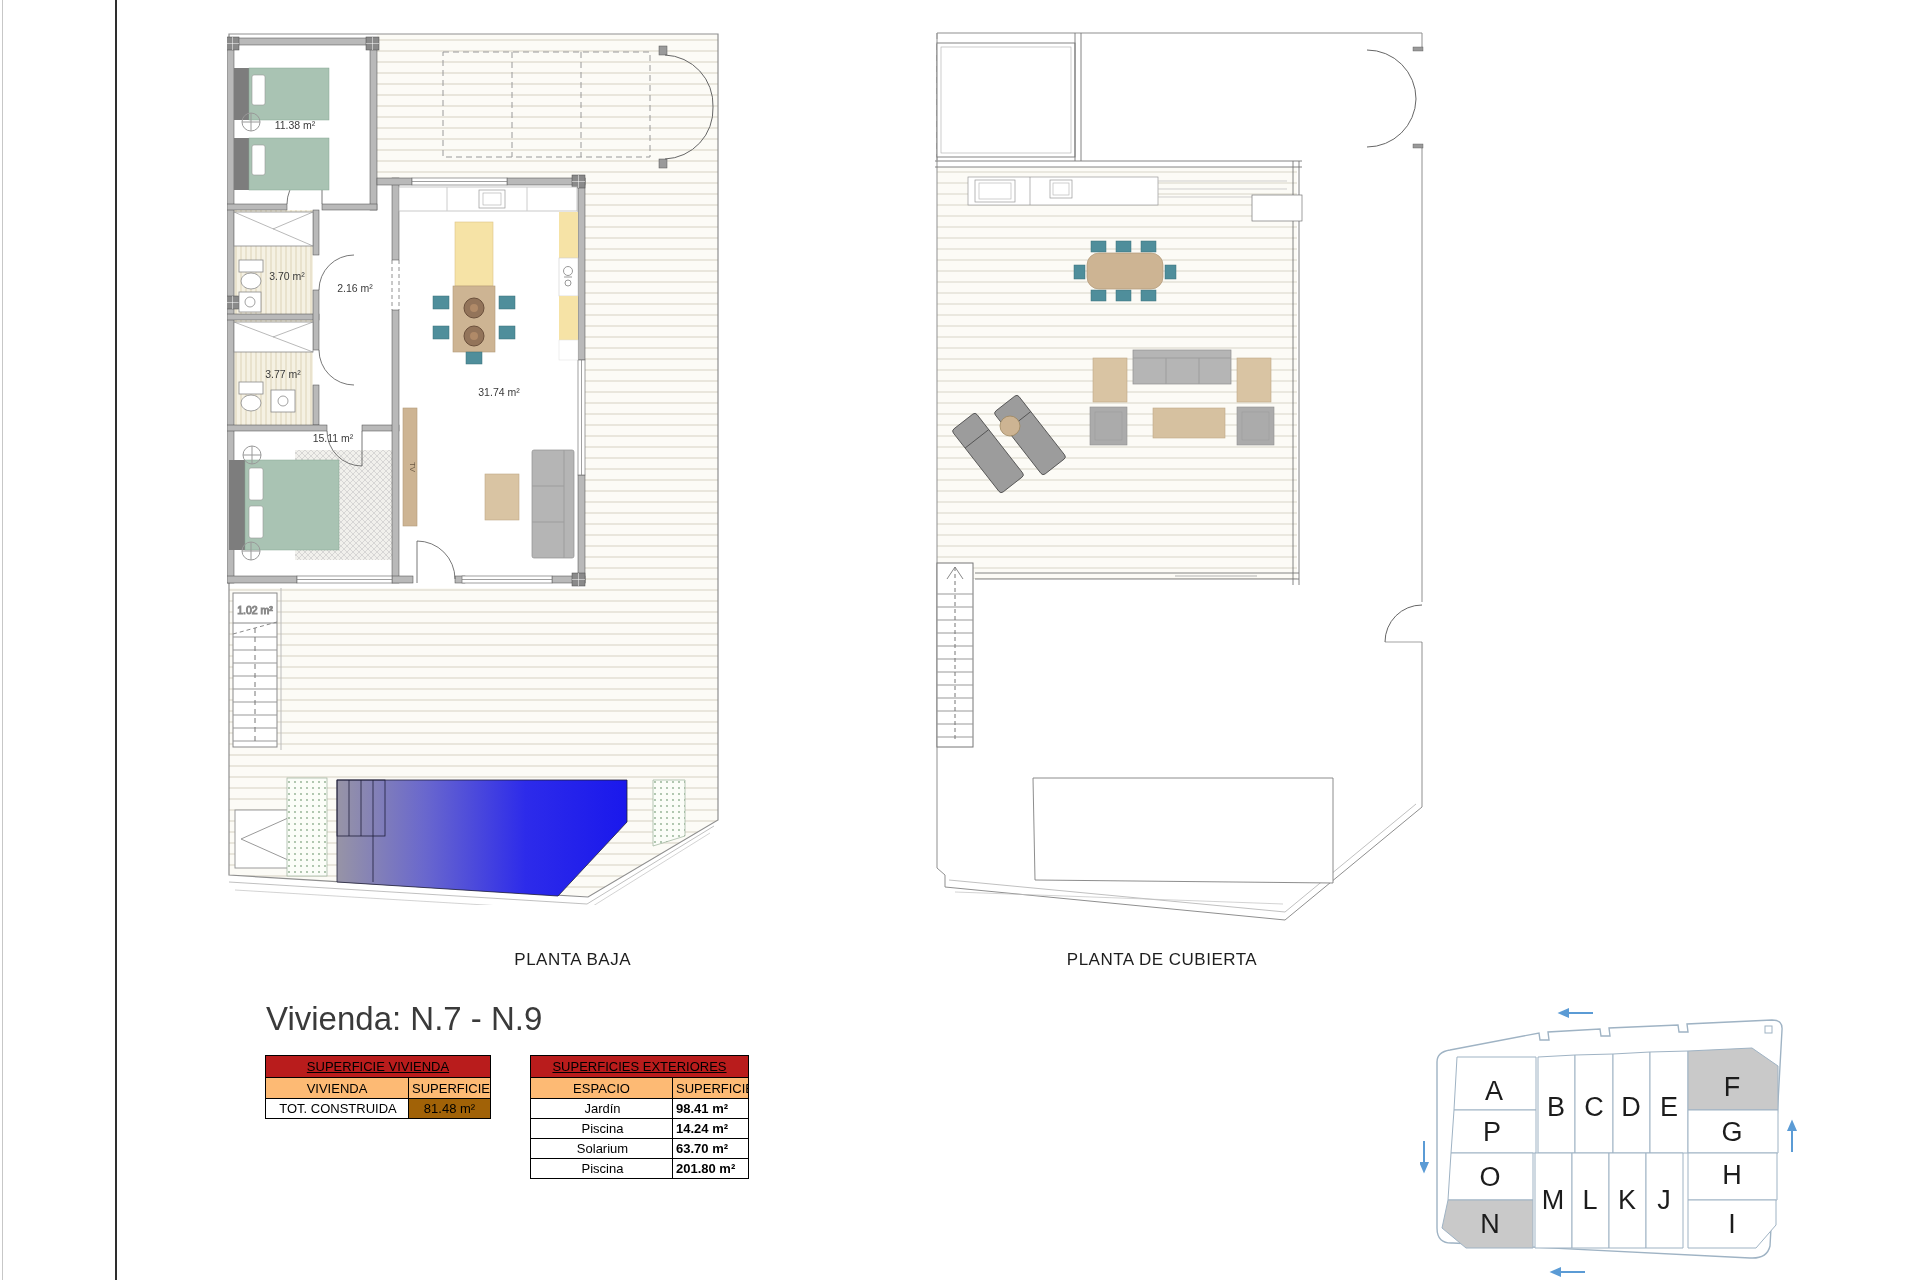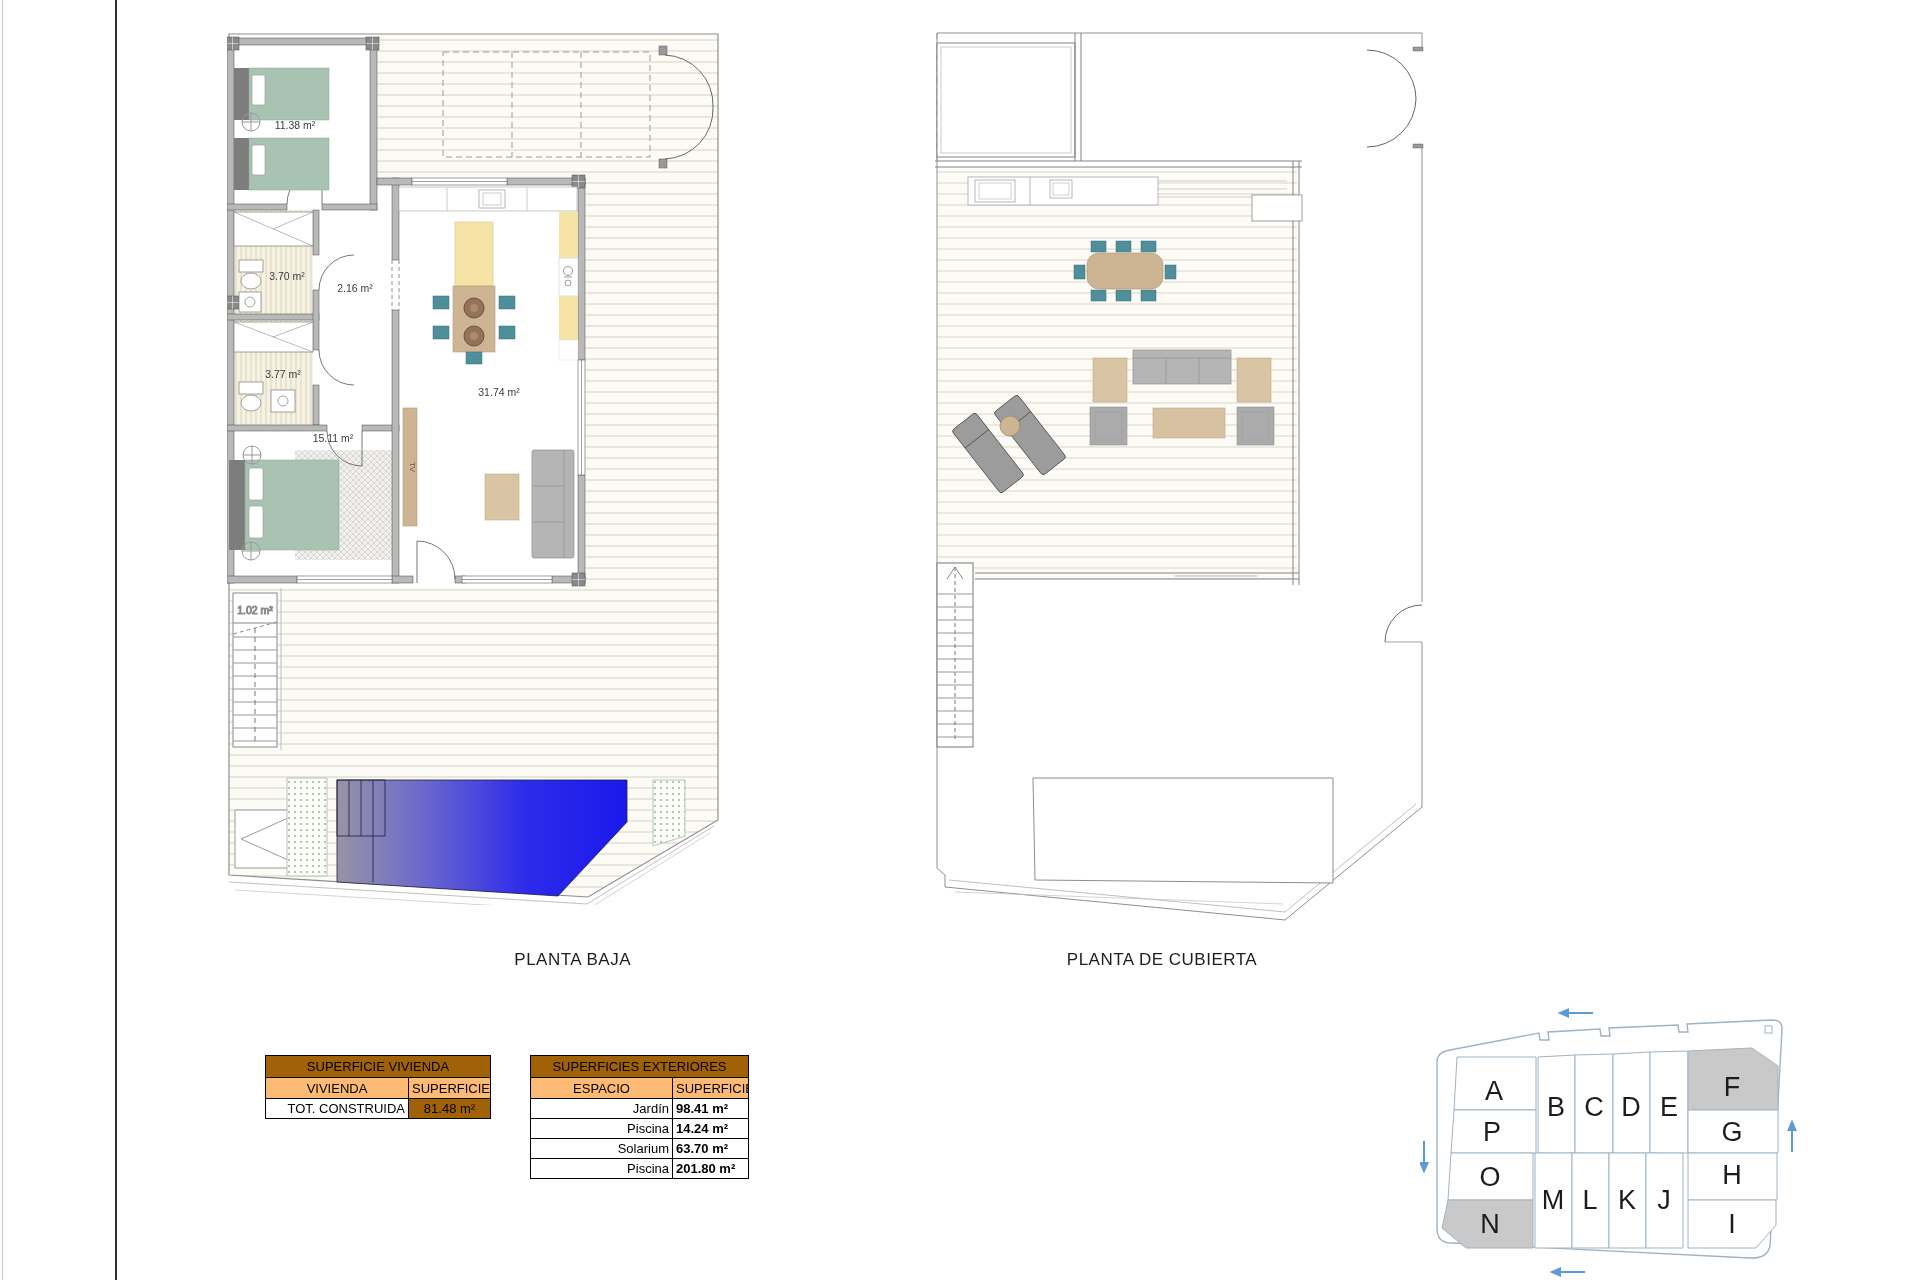--- a/index.html
+++ b/index.html
@@ -423,6 +423,7 @@
   <div class="caption" style="left:331px;top:950px;text-align:right;">PLANTA BAJA</div>
   <div class="caption" style="left:1012px;top:950px;">PLANTA DE CUBIERTA</div>
 
+  <div id="sheet-title">Vivienda: N.7 - N.9</div>
 
   <table class="surf" style="left:265px;top:1055px;width:225px;">
     <colgroup>

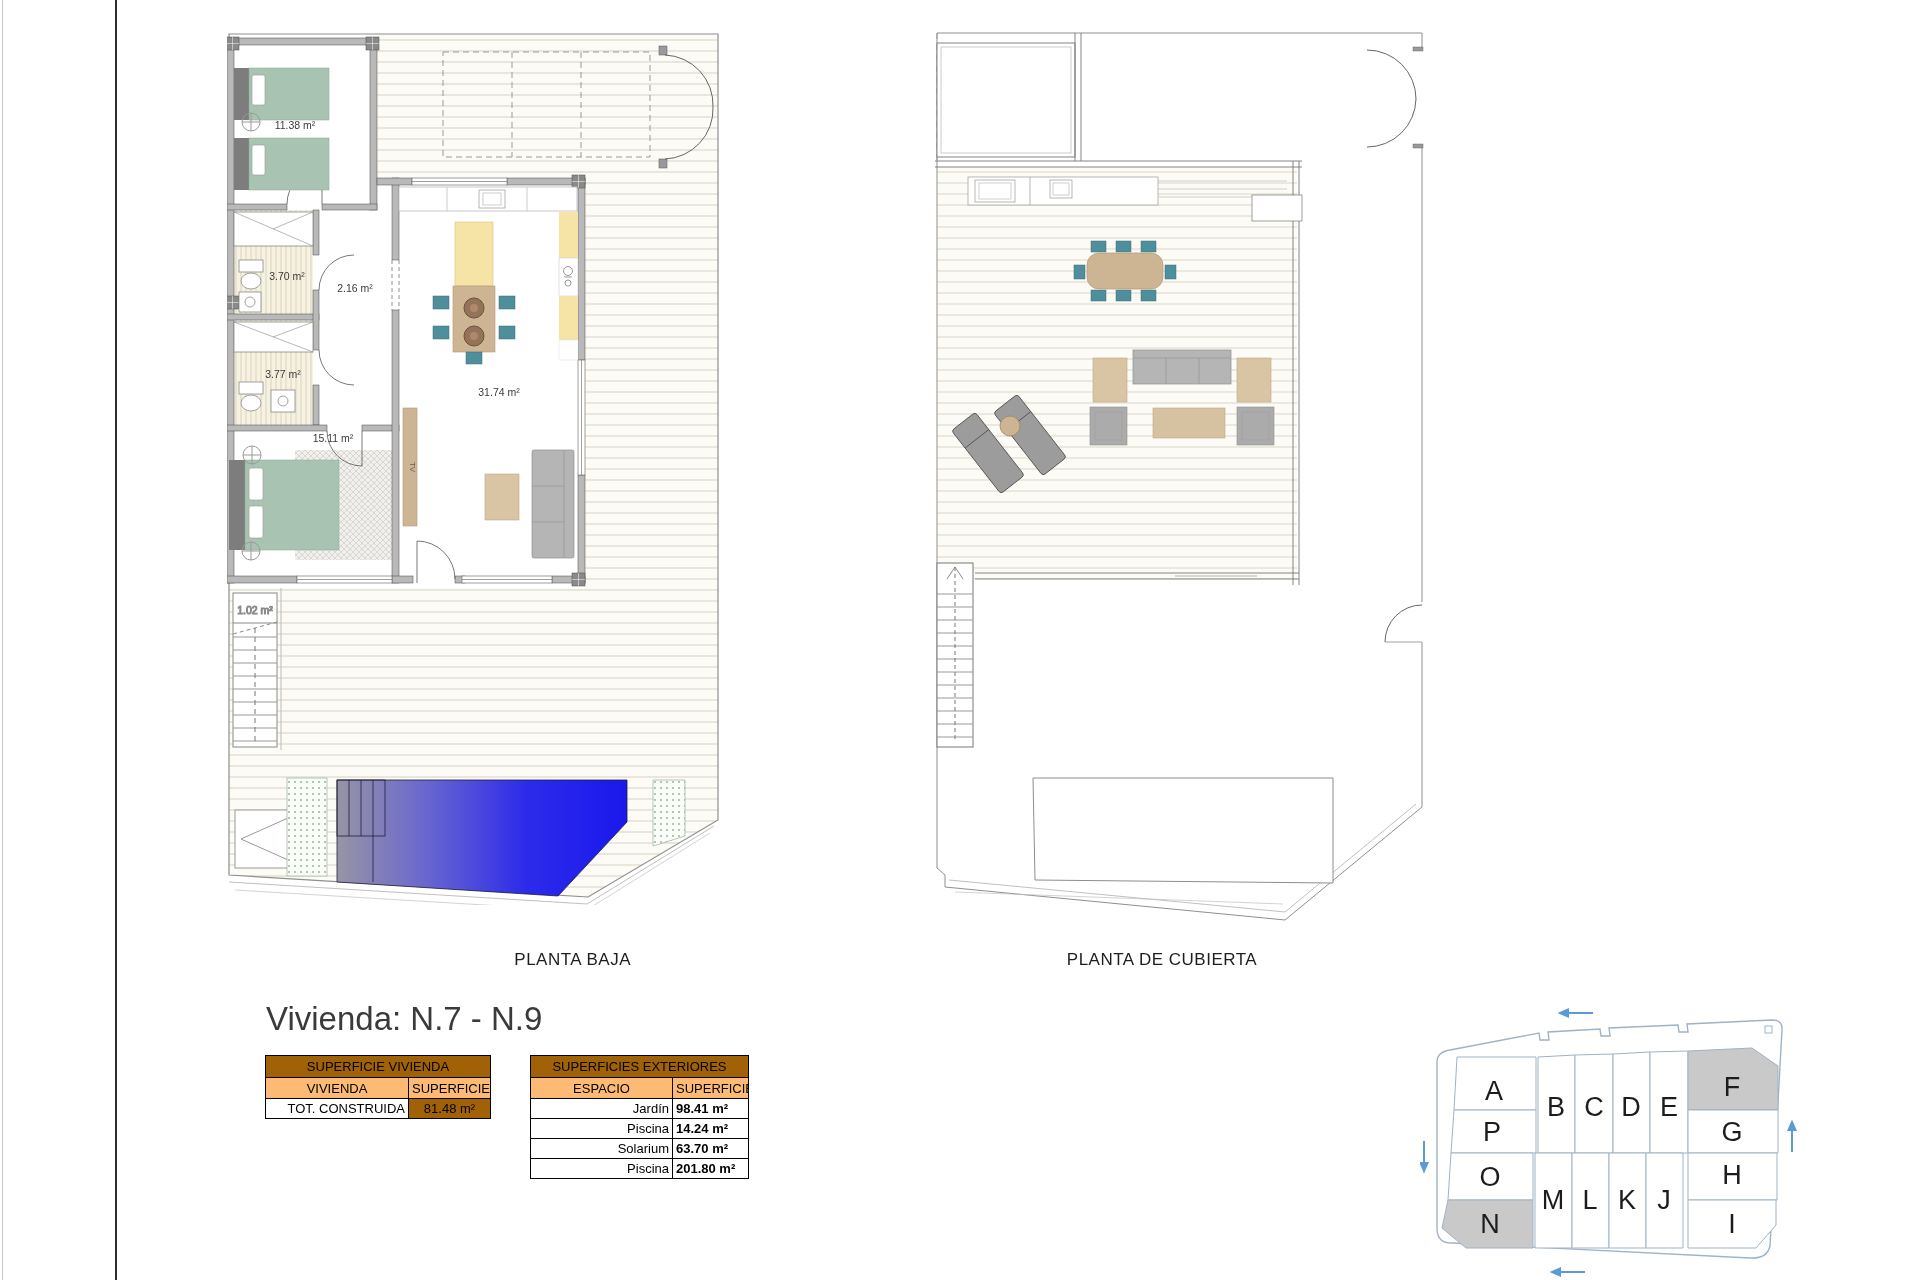--- a/index.html
+++ b/index.html
@@ -11,7 +11,7 @@
   #sheet-title{position:absolute;left:266px;top:1000px;font-size:33px;color:#3a3a3a;}
   table.surf{position:absolute;border-collapse:collapse;font-size:13px;color:#000;table-layout:fixed;}
   table.surf td,table.surf th{border:1px solid #000;padding:0 3px;height:19px;font-weight:normal;overflow:hidden;white-space:nowrap;}
-  table.surf .hdr{background:#a16207;text-align:center;height:21px;}
+  table.surf .hdr{background:#b91c1c;text-align:center;height:21px;text-decoration:underline;}
   table.surf .sub{background:#fdba74;text-align:center;height:20px;}
   table.surf .nm{background:#fff;text-align:right;padding-left:5px;}
   table.surf .val{background:#fff;text-align:left;padding-left:3px;font-weight:bold;}

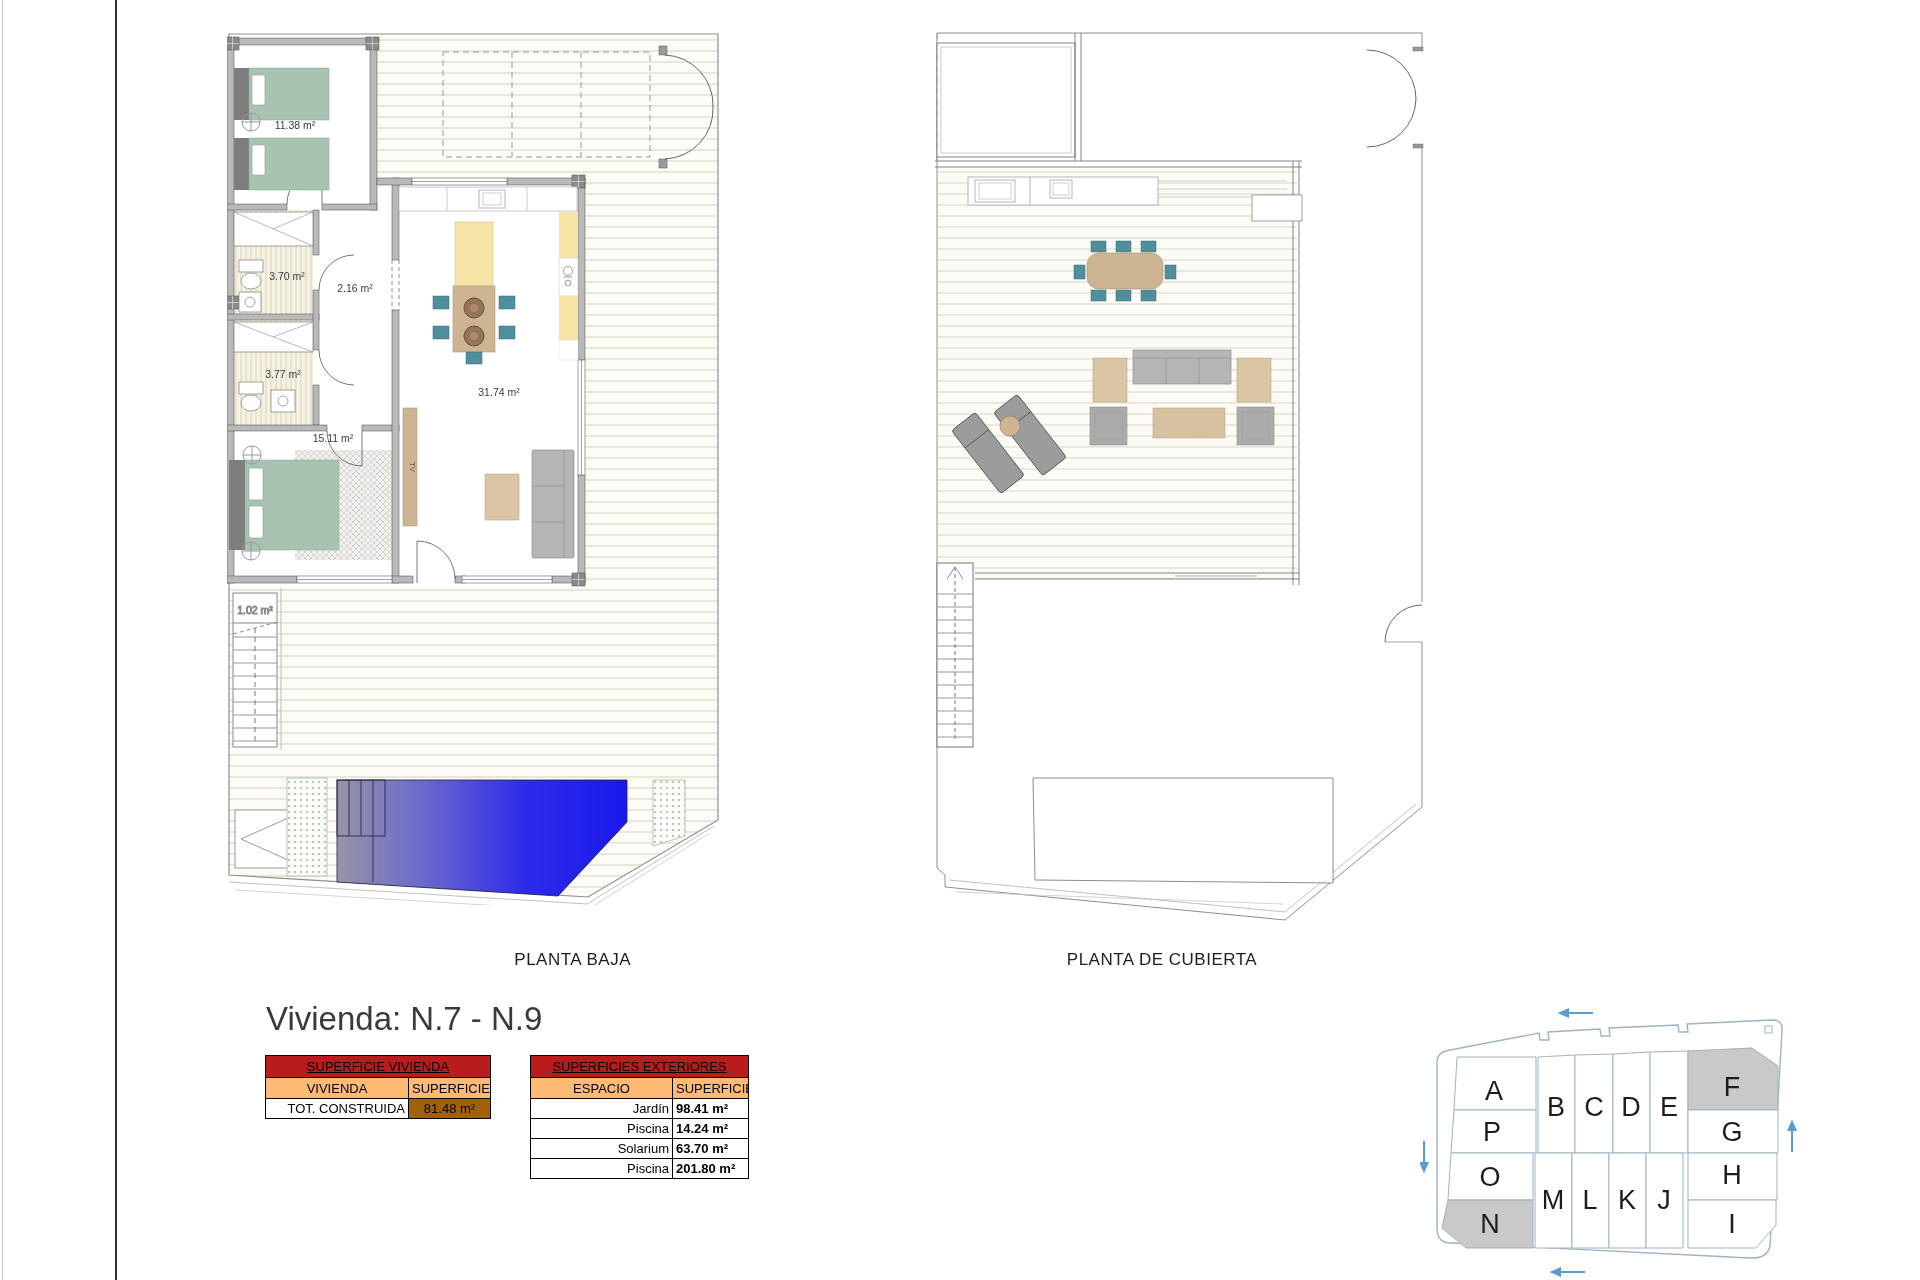--- a/index.html
+++ b/index.html
@@ -13,7 +13,7 @@
   table.surf td,table.surf th{border:1px solid #000;padding:0 3px;height:19px;font-weight:normal;overflow:hidden;white-space:nowrap;}
   table.surf .hdr{background:#b91c1c;text-align:center;height:21px;text-decoration:underline;}
   table.surf .sub{background:#fdba74;text-align:center;height:20px;}
-  table.surf .nm{background:#fff;text-align:right;padding-left:5px;}
+  table.surf .nm{background:#fff;text-align:center;padding-left:5px;}
   table.surf .val{background:#fff;text-align:left;padding-left:3px;font-weight:bold;}
   table.surf .valc{background:#a16207;text-align:center;}
   svg text{font-family:"Liberation Sans", sans-serif;}

